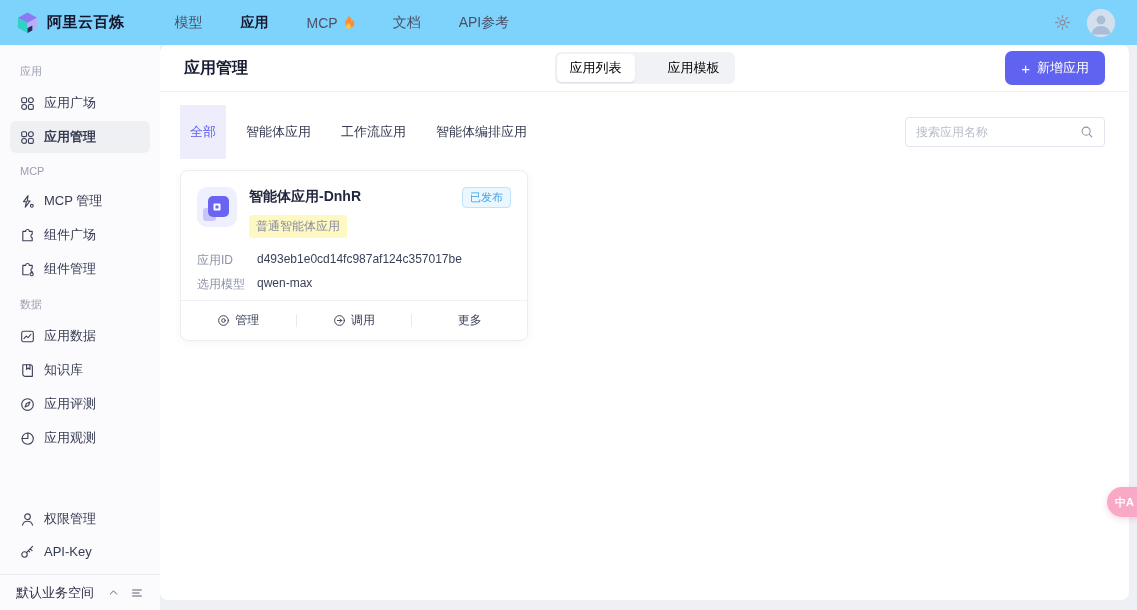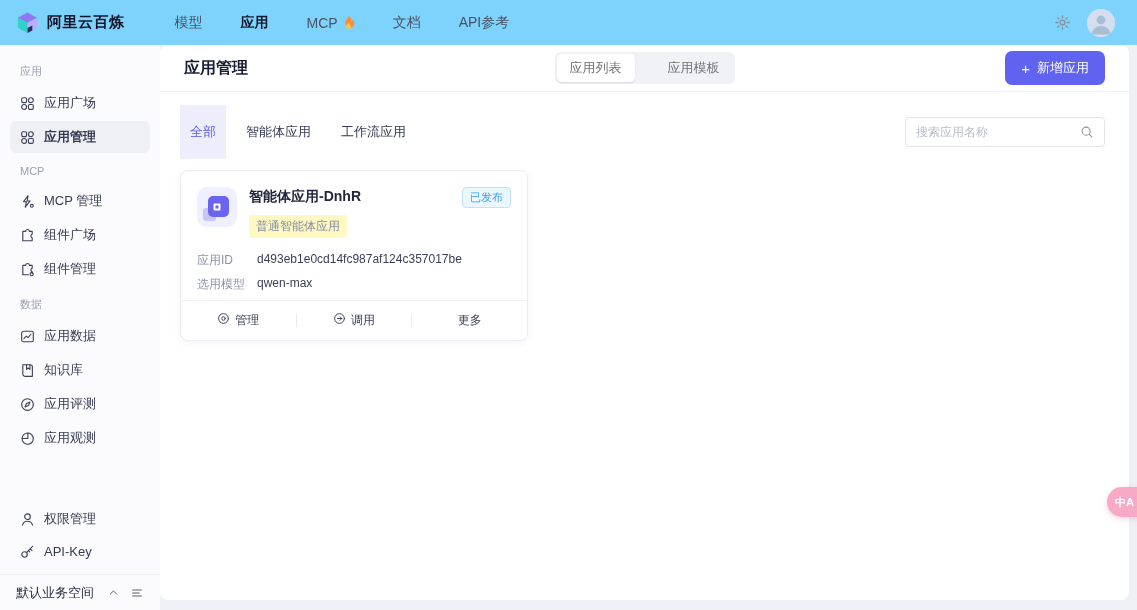--- a/index.html
+++ b/index.html
@@ -41,7 +41,7 @@
   .main-panel { height:555px; margin-right:8px; background:#fff; border-radius:8px; position:relative; }
   .panel-header { height:47px; border-bottom:1px solid #f0f1f4; display:flex; align-items:center; padding:0 24px; position:relative; }
   .panel-title { font-size:16px; font-weight:bold; color:#181c33; }
-  .segmented { position:absolute; left:50%; transform:translateX(-50%); background:#f1f2f6; border-radius:6px; padding:2px; display:flex; font-size:13px; color:#737373;gap:20px; }
+  .segmented { position:absolute; left:50%; transform:translateX(-50%); background:#f1f2f6; border-radius:6px; padding:2px; display:flex; font-size:13px; color:#000000;gap:20px; }
   .seg-item { padding:5px 13px; border-radius:5px; cursor:pointer; }
   .seg-item.active { background:#fff; box-shadow:0 1px 2px rgba(30,40,90,.10); }
   .add-btn { margin-left:auto; background:#6062f0; color:#fff; font-size:13px; border:none; border-radius:7px; padding:8px 16px; display:flex; align-items:center; gap:7px; cursor:pointer; font-family:inherit; }

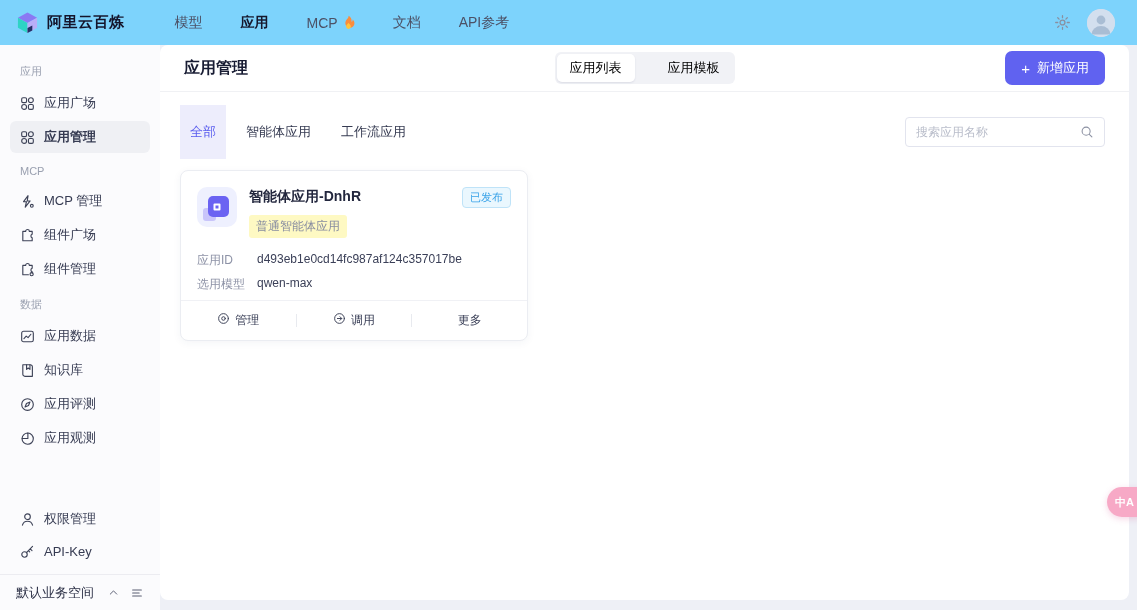--- a/index.html
+++ b/index.html
@@ -285,6 +285,7 @@
         <span class="filter-pill active">全部</span>
         <span class="filter-pill">智能体应用</span>
         <span class="filter-pill">工作流应用</span>
+        <span class="filter-pill">智能体编排应用</span>
         <div class="search-box">
           <input class="search-input" type="text" placeholder="搜索应用名称" style="">
           <span>

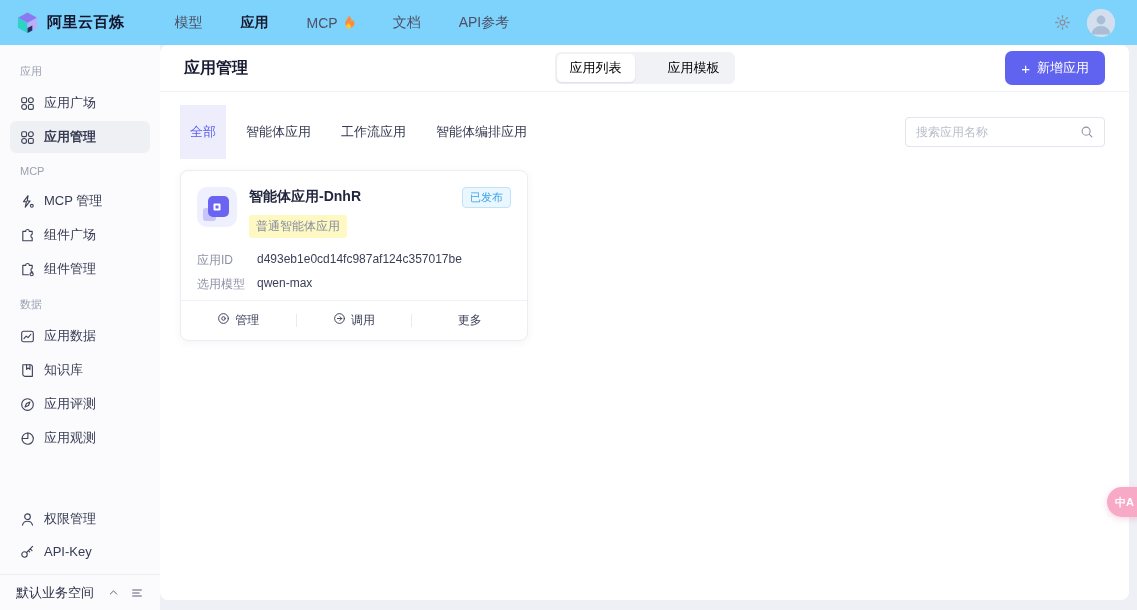--- a/index.html
+++ b/index.html
@@ -72,7 +72,7 @@
   .field-label { width:60px; color:#8d92a6; flex-shrink:0; }
   .field-value { color:#3b4058; word-break:break-all; }
   .card-footer { border-top:1px solid #f0f1f5; margin-top:4px; display:flex; height:40px; align-items:center; }
-  .action { flex:1; display:flex; justify-content:center; align-items:flex-start; gap:5px; font-size:12px; color:#3b4058; cursor:pointer; }
+  .action { flex:1; display:flex; justify-content:center; align-items:center; gap:5px; font-size:12px; color:#3b4058; cursor:pointer; }
   .action-div { width:1px; height:13px; background:#e8eaef; }
 
   

